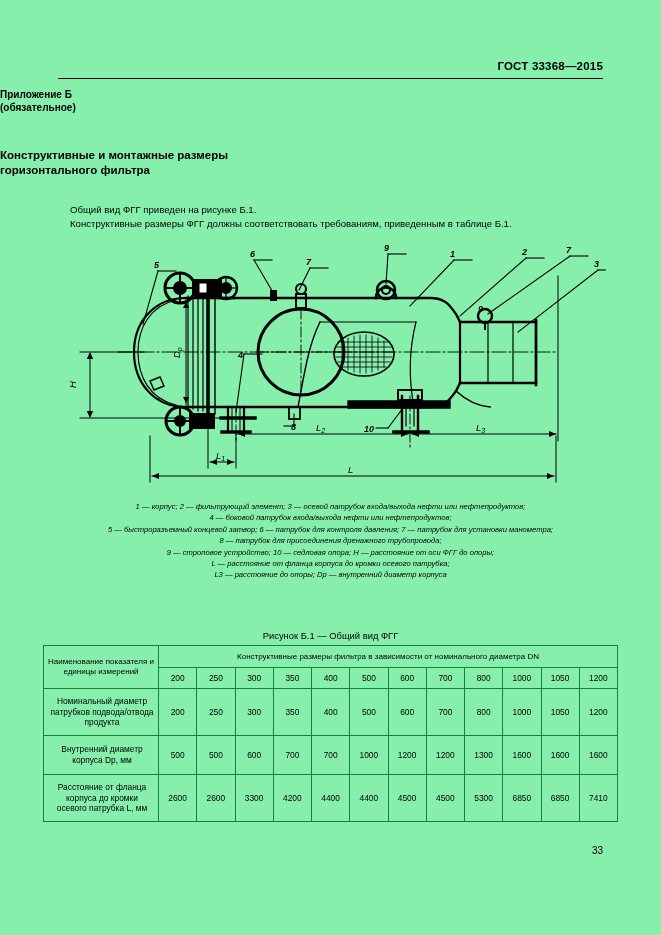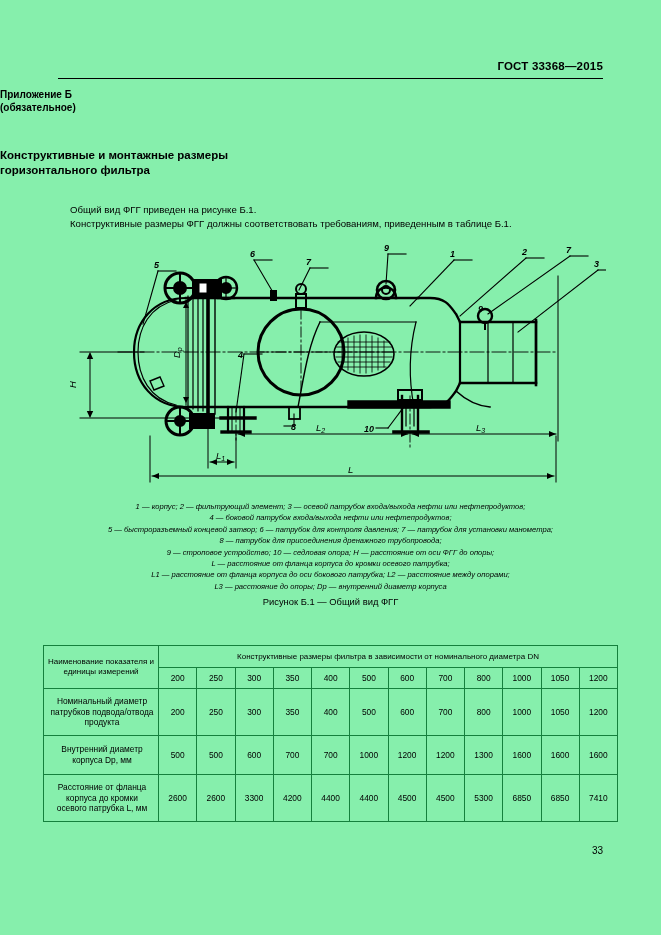--- a/index.html
+++ b/index.html
@@ -405,7 +405,6 @@
     <div>8 — патрубок для присоединения дренажного трубопровода;</div>
     <div>9 — строповое устройство; 10 — седловая опора; H — расстояние от оси ФГГ до опоры;</div>
     <div>L — расстояние от фланца корпуса до кромки осевого патрубка;</div>
-    <div>L1 — расстояние от фланца корпуса до оси бокового патрубка; L2 — расстояние между опорами;</div>
     <div>L3 — расстояние до опоры; Dр — внутренний диаметр корпуса</div>
   </div>
 

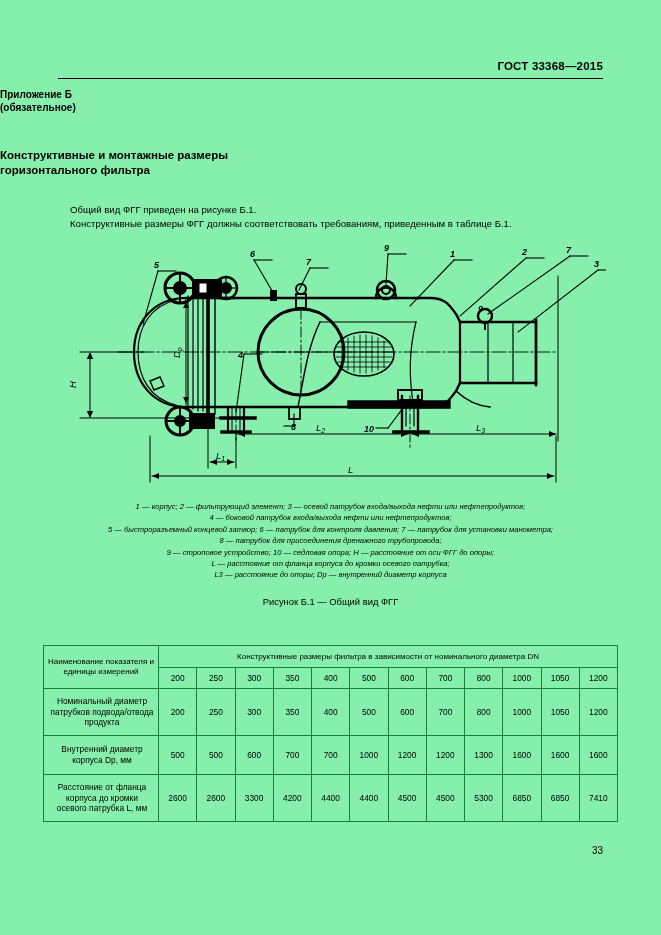--- a/index.html
+++ b/index.html
@@ -88,7 +88,7 @@
   }
   .fig-caption {
     position: absolute;
-    top: 596px;
+    top: 630px;
     left: 0;
     width: 661px;
     text-align: center;

